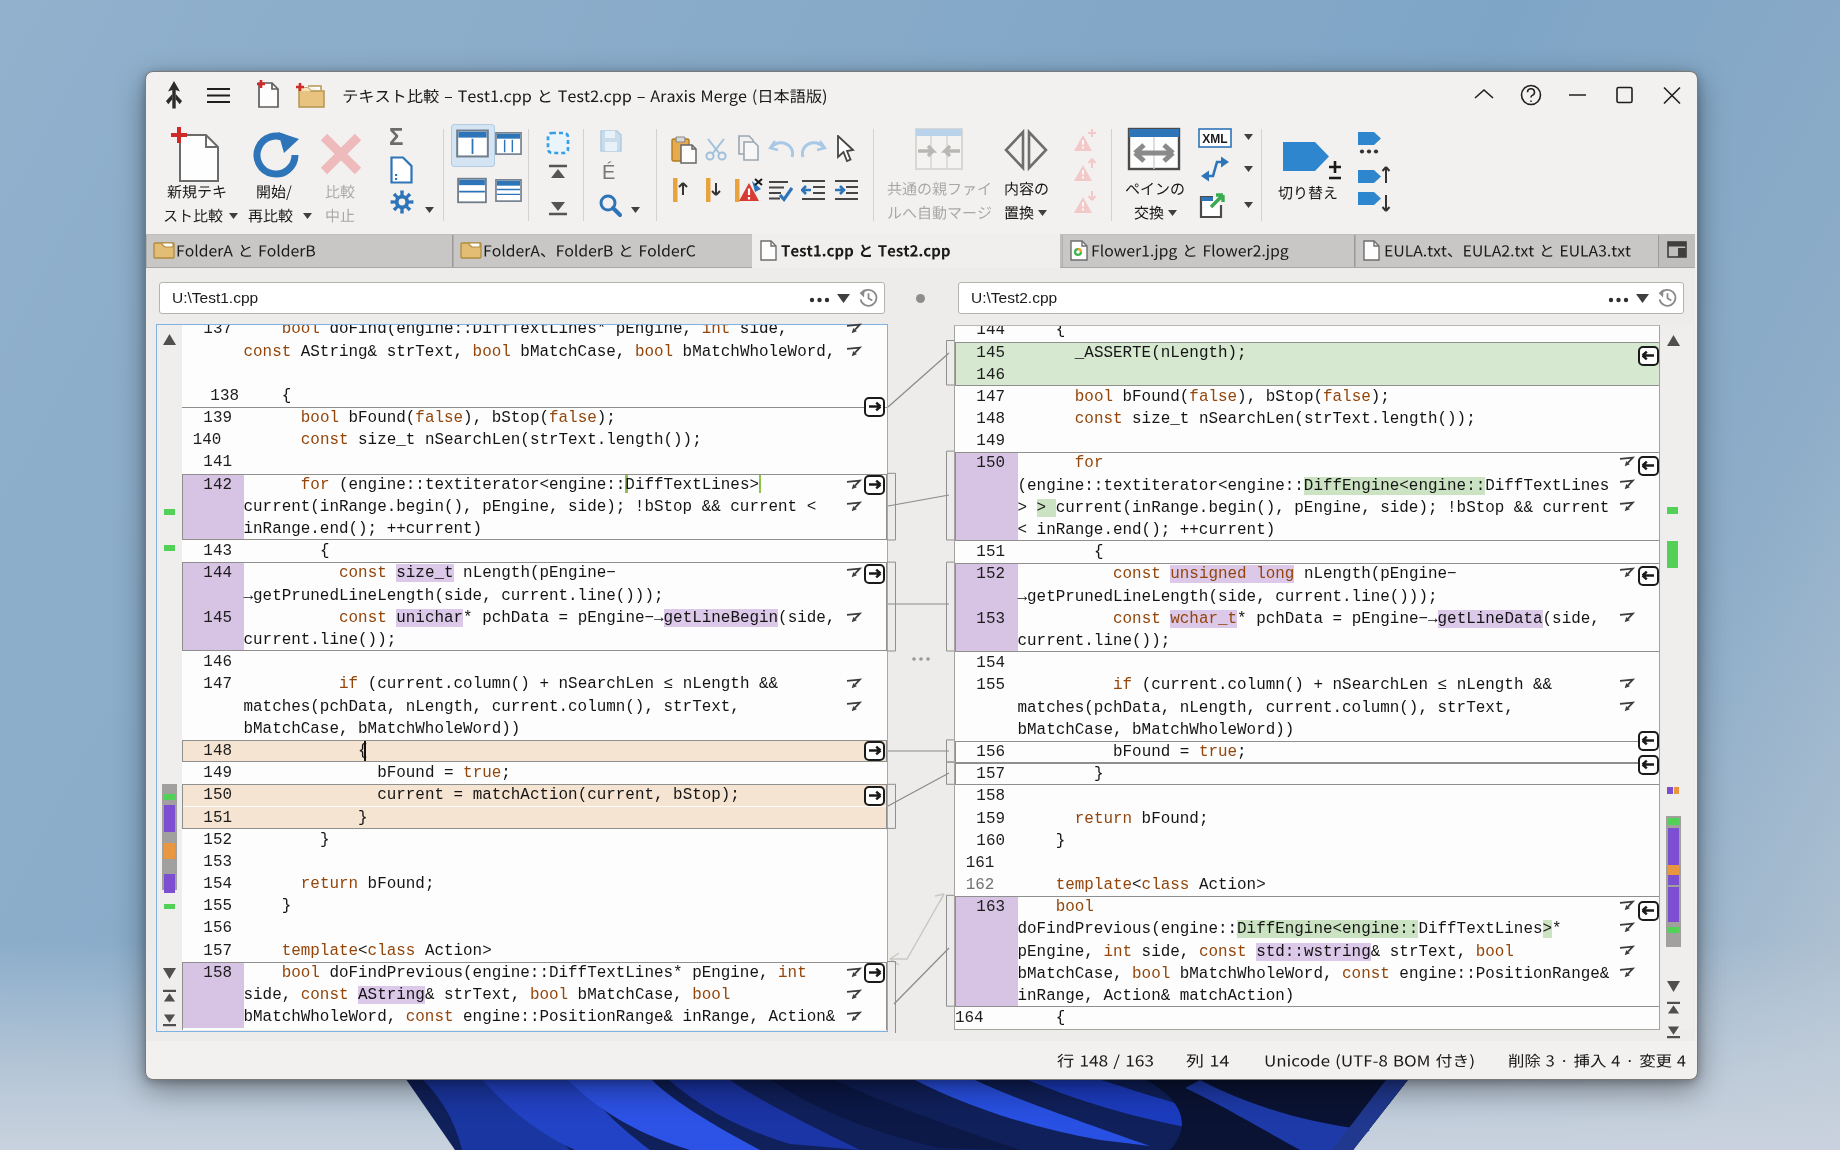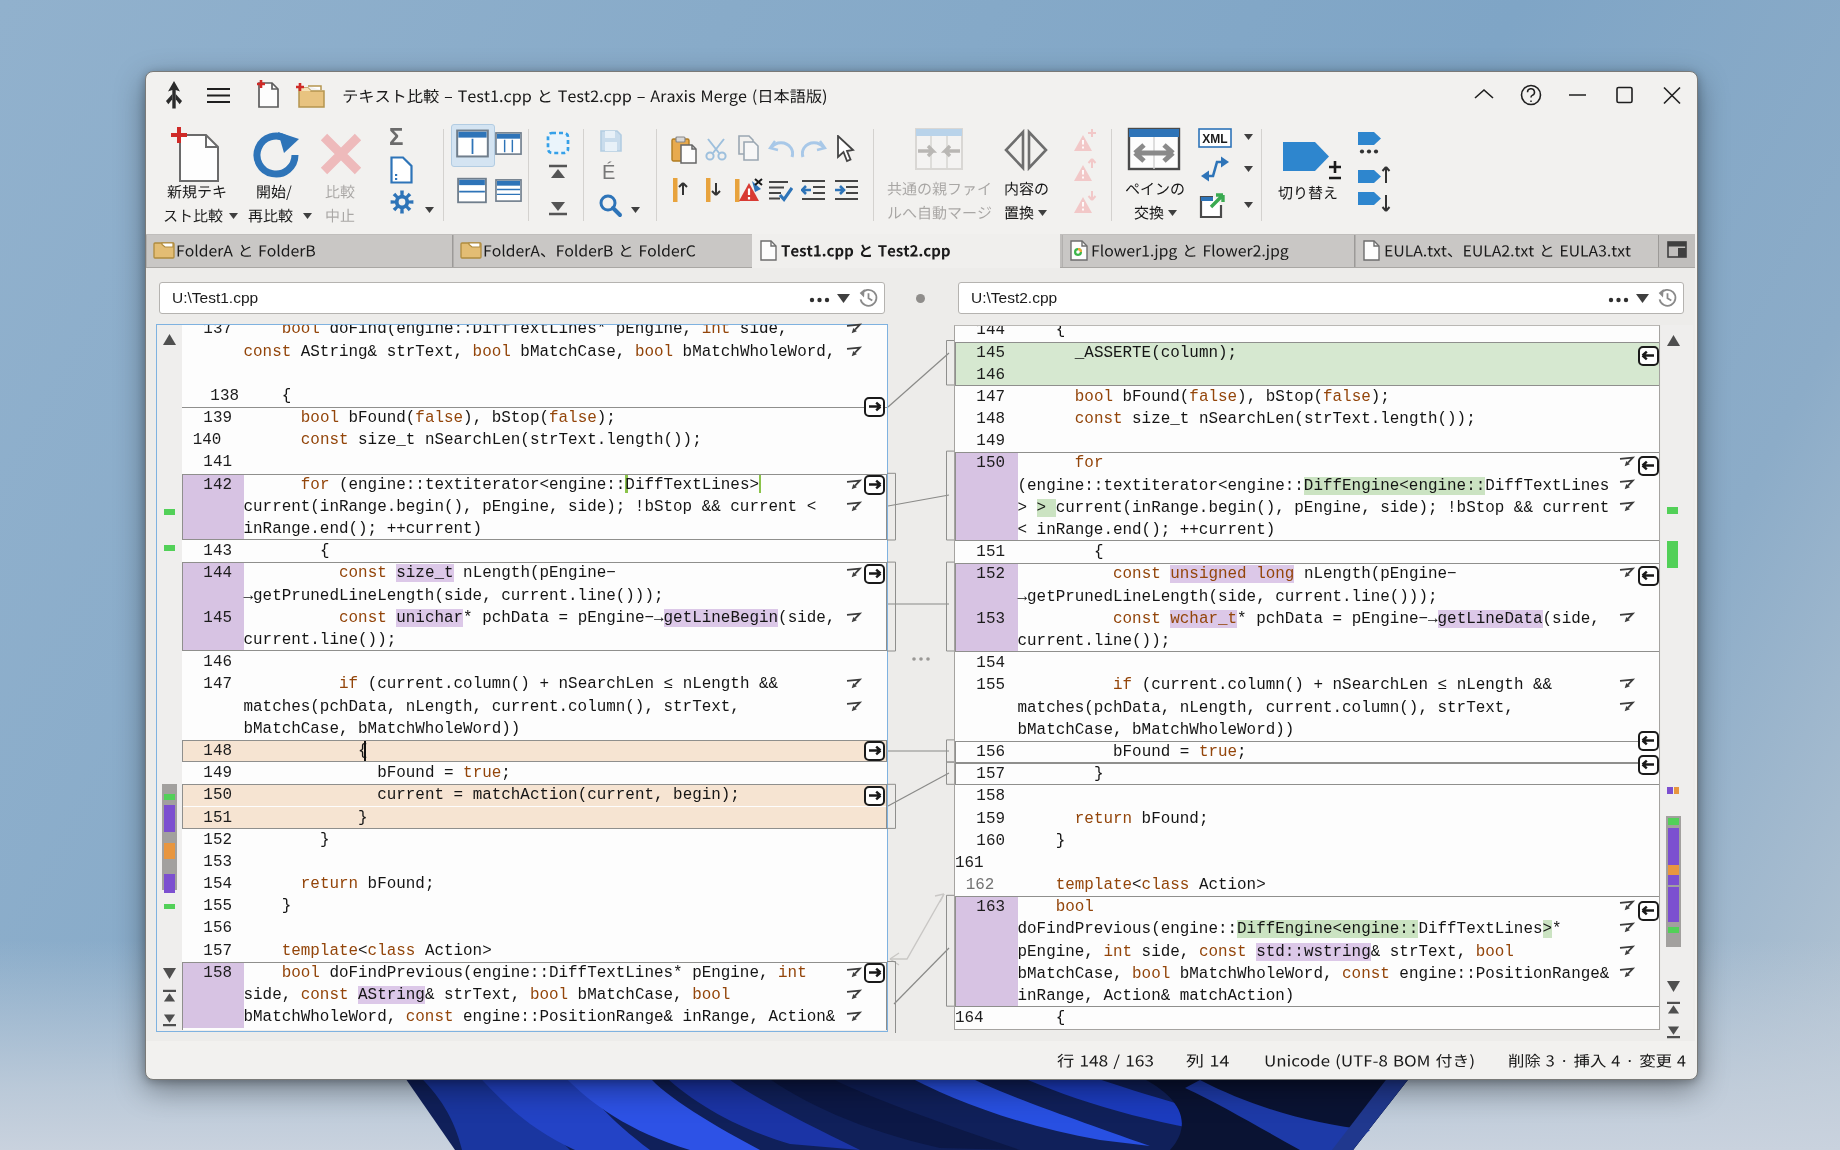--- a/index.html
+++ b/index.html
@@ -493,7 +493,7 @@
       <div style="position:absolute;left:100.7px;top:-6.7px;height:22.2px;font:15.92px 'Liberation Mono';line-height:22.2px;color:#141414;white-space:pre">{</div>
       <div style="position:absolute;left:0px;top:15.5px;width:706px;height:22.2px;background:#d6e8d0"></div>
       <div style="position:absolute;left:0px;top:15.5px;width:50px;height:22.2px;font:15.92px 'Liberation Mono';line-height:22.2px;color:#1c1c1c;text-align:right">145</div>
-      <div style="position:absolute;left:119.8px;top:15.5px;height:22.2px;font:15.92px 'Liberation Mono';line-height:22.2px;color:#141414;white-space:pre">_ASSERTE(column);</div>
+      <div style="position:absolute;left:119.8px;top:15.5px;height:22.2px;font:15.92px 'Liberation Mono';line-height:22.2px;color:#141414;white-space:pre">_ASSERTE(nLength);</div>
       <div style="position:absolute;left:0px;top:37.7px;width:706px;height:22.2px;background:#d6e8d0"></div>
       <div style="position:absolute;left:0px;top:37.7px;width:50px;height:22.2px;font:15.92px 'Liberation Mono';line-height:22.2px;color:#1c1c1c;text-align:right">146</div>
       <div style="position:absolute;left:0px;top:59.9px;width:50px;height:22.2px;font:15.92px 'Liberation Mono';line-height:22.2px;color:#1c1c1c;text-align:right">147</div>

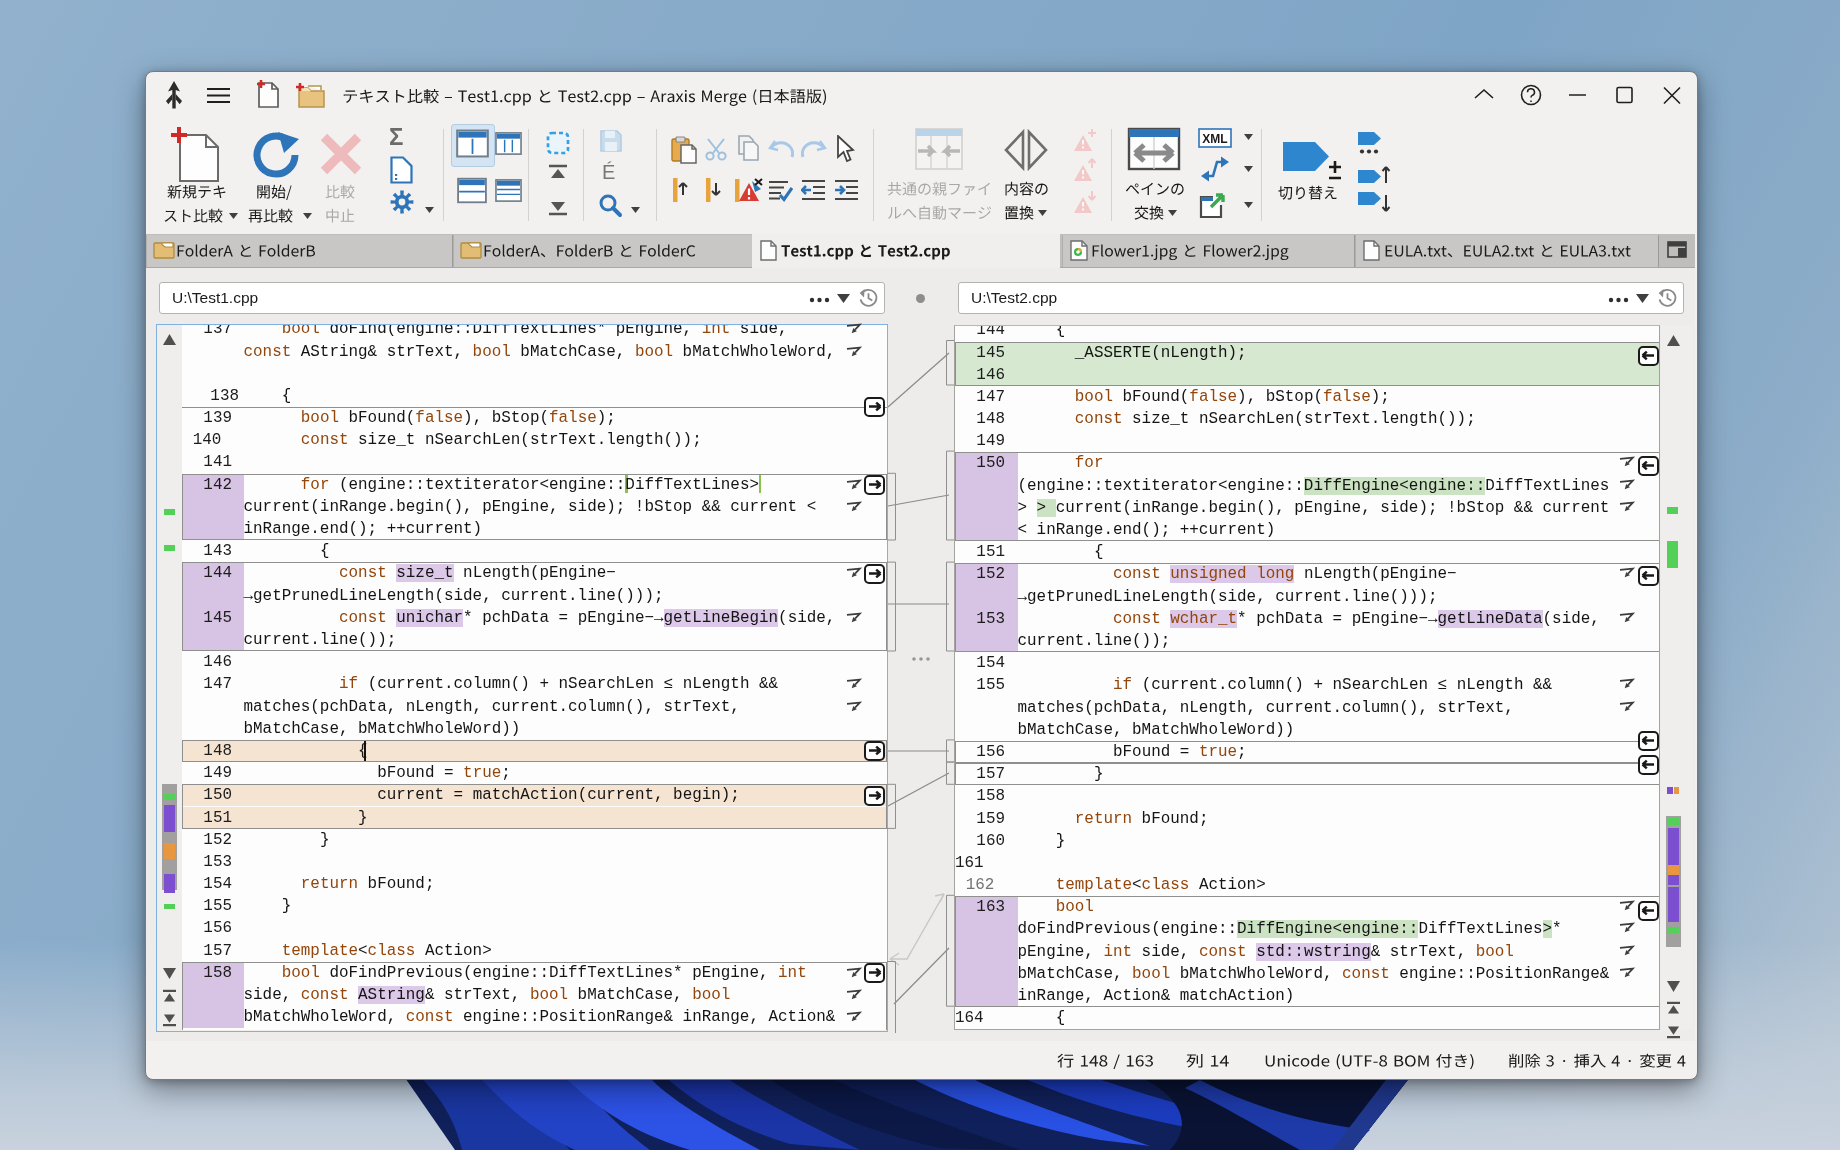--- a/index.html
+++ b/index.html
@@ -459,7 +459,7 @@
       <div style="position:absolute;left:195.2px;top:437.1px;height:22.2px;font:15.92px 'Liberation Mono';line-height:22.2px;color:#141414;white-space:pre">bFound = <span style="color:#93450a">true</span>;</div>
       <div style="position:absolute;left:0px;top:459.3px;width:705px;height:22.2px;background:#f6e4d2"></div>
       <div style="position:absolute;left:0px;top:459.3px;width:50px;height:22.2px;font:15.92px 'Liberation Mono';line-height:22.2px;color:#1c1c1c;text-align:right">150</div>
-      <div style="position:absolute;left:195.2px;top:459.3px;height:22.2px;font:15.92px 'Liberation Mono';line-height:22.2px;color:#141414;white-space:pre">current = matchAction(current, begin);</div>
+      <div style="position:absolute;left:195.2px;top:459.3px;height:22.2px;font:15.92px 'Liberation Mono';line-height:22.2px;color:#141414;white-space:pre">current = matchAction(current, bStop);</div>
       <div style="position:absolute;left:0px;top:481.5px;width:705px;height:22.2px;background:#f6e4d2"></div>
       <div style="position:absolute;left:0px;top:481.5px;width:50px;height:22.2px;font:15.92px 'Liberation Mono';line-height:22.2px;color:#1c1c1c;text-align:right">151</div>
       <div style="position:absolute;left:176.1px;top:481.5px;height:22.2px;font:15.92px 'Liberation Mono';line-height:22.2px;color:#141414;white-space:pre">}</div>

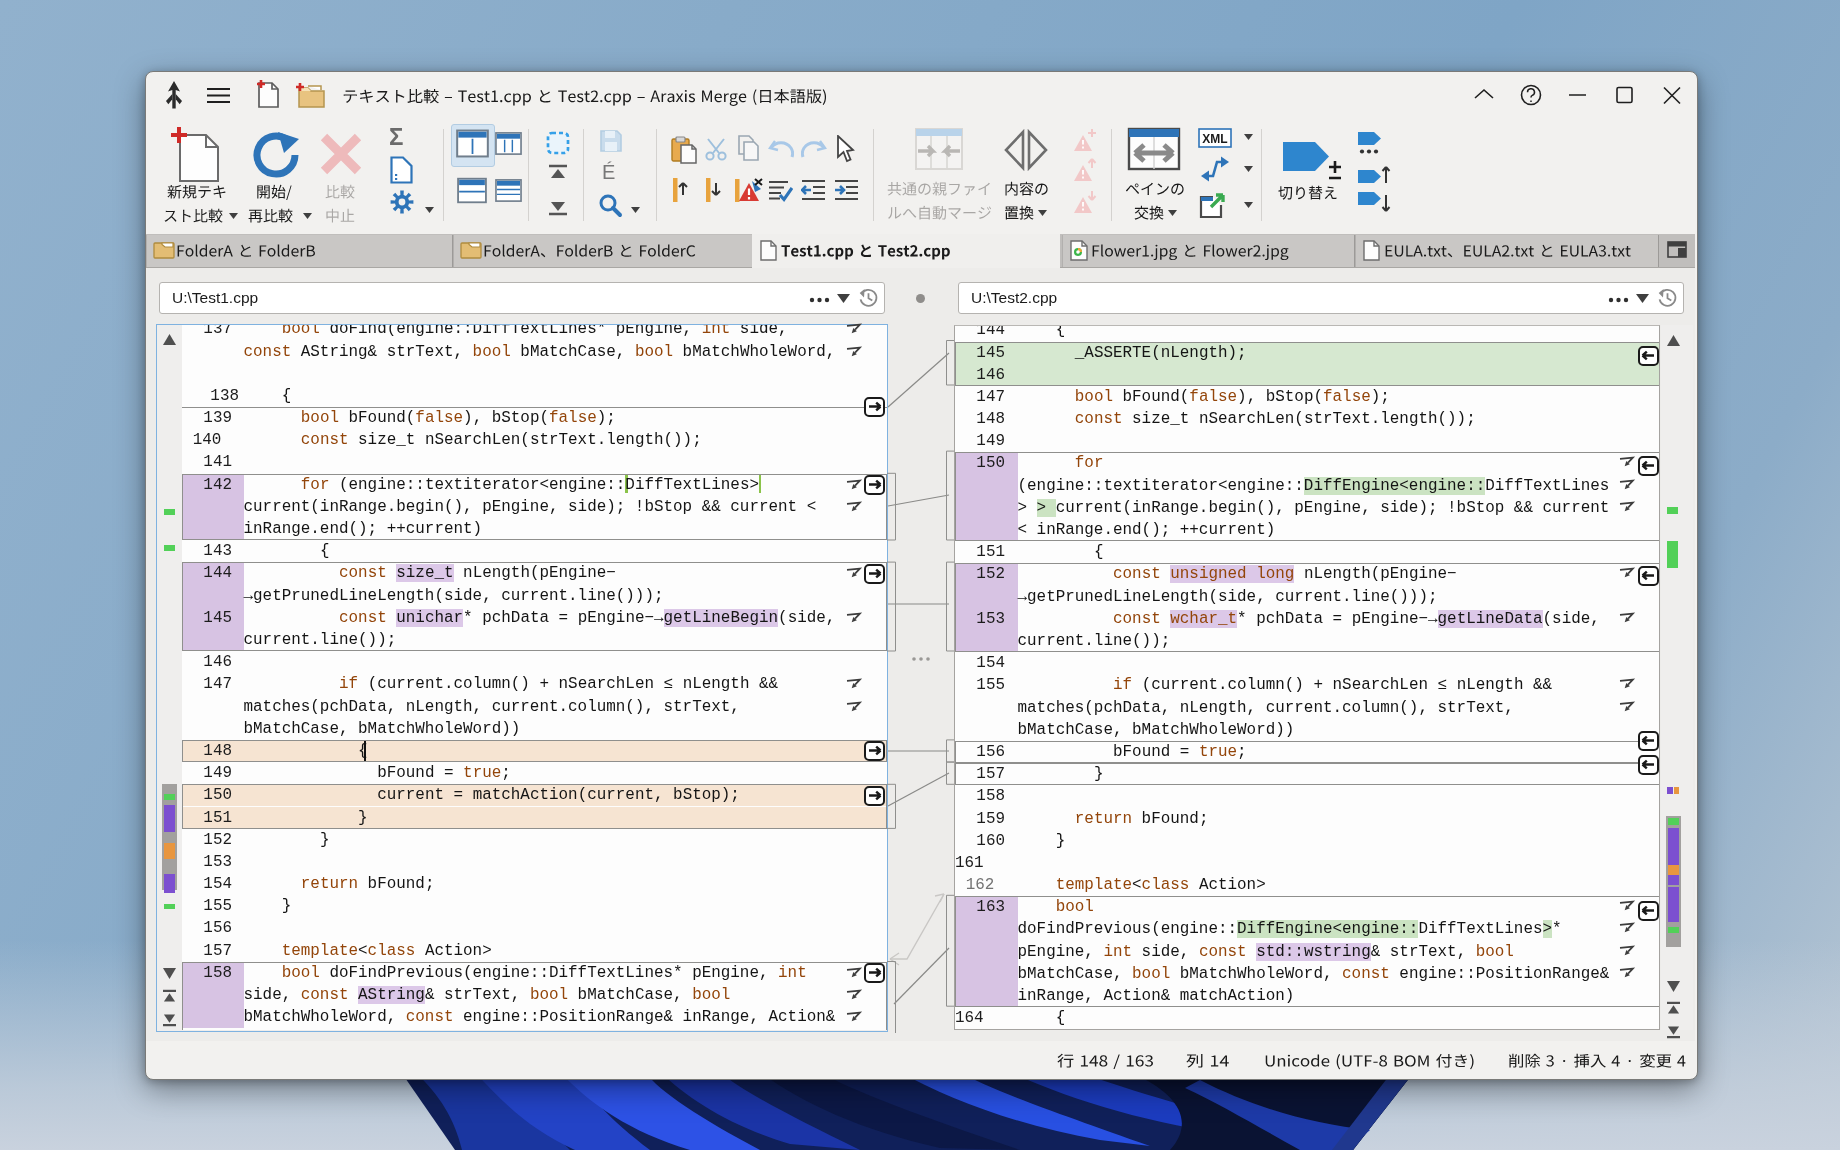--- a/index.html
+++ b/index.html
@@ -536,7 +536,7 @@
       <div style="position:absolute;left:119.8px;top:481.5px;height:22.2px;font:15.92px 'Liberation Mono';line-height:22.2px;color:#141414;white-space:pre"><span style="color:#93450a">return</span> bFound;</div>
       <div style="position:absolute;left:0px;top:503.7px;width:50px;height:22.2px;font:15.92px 'Liberation Mono';line-height:22.2px;color:#1c1c1c;text-align:right">160</div>
       <div style="position:absolute;left:100.7px;top:503.7px;height:22.2px;font:15.92px 'Liberation Mono';line-height:22.2px;color:#141414;white-space:pre">}</div>
-      <div style="position:absolute;left:0px;top:525.9px;width:50px;height:22.2px;font:15.92px 'Liberation Mono';line-height:22.2px;color:#1c1c1c;text-align:left">161</div>
+      <div style="position:absolute;left:0px;top:525.9px;width:50px;height:22.2px;font:15.92px 'Liberation Mono';line-height:22.2px;color:#1c1c1c;text-align:center">161</div>
       <div style="position:absolute;left:0px;top:548.0px;width:50px;height:22.2px;font:15.92px 'Liberation Mono';line-height:22.2px;color:#737373;text-align:center">162</div>
       <div style="position:absolute;left:100.7px;top:548.0px;height:22.2px;font:15.92px 'Liberation Mono';line-height:22.2px;color:#141414;white-space:pre"><span style="color:#93450a">template</span>&lt;<span style="color:#93450a">class</span> Action&gt;</div>
       <div style="position:absolute;left:0px;top:570.2px;width:62.5px;height:22.2px;background:#d7c3e3"></div>

